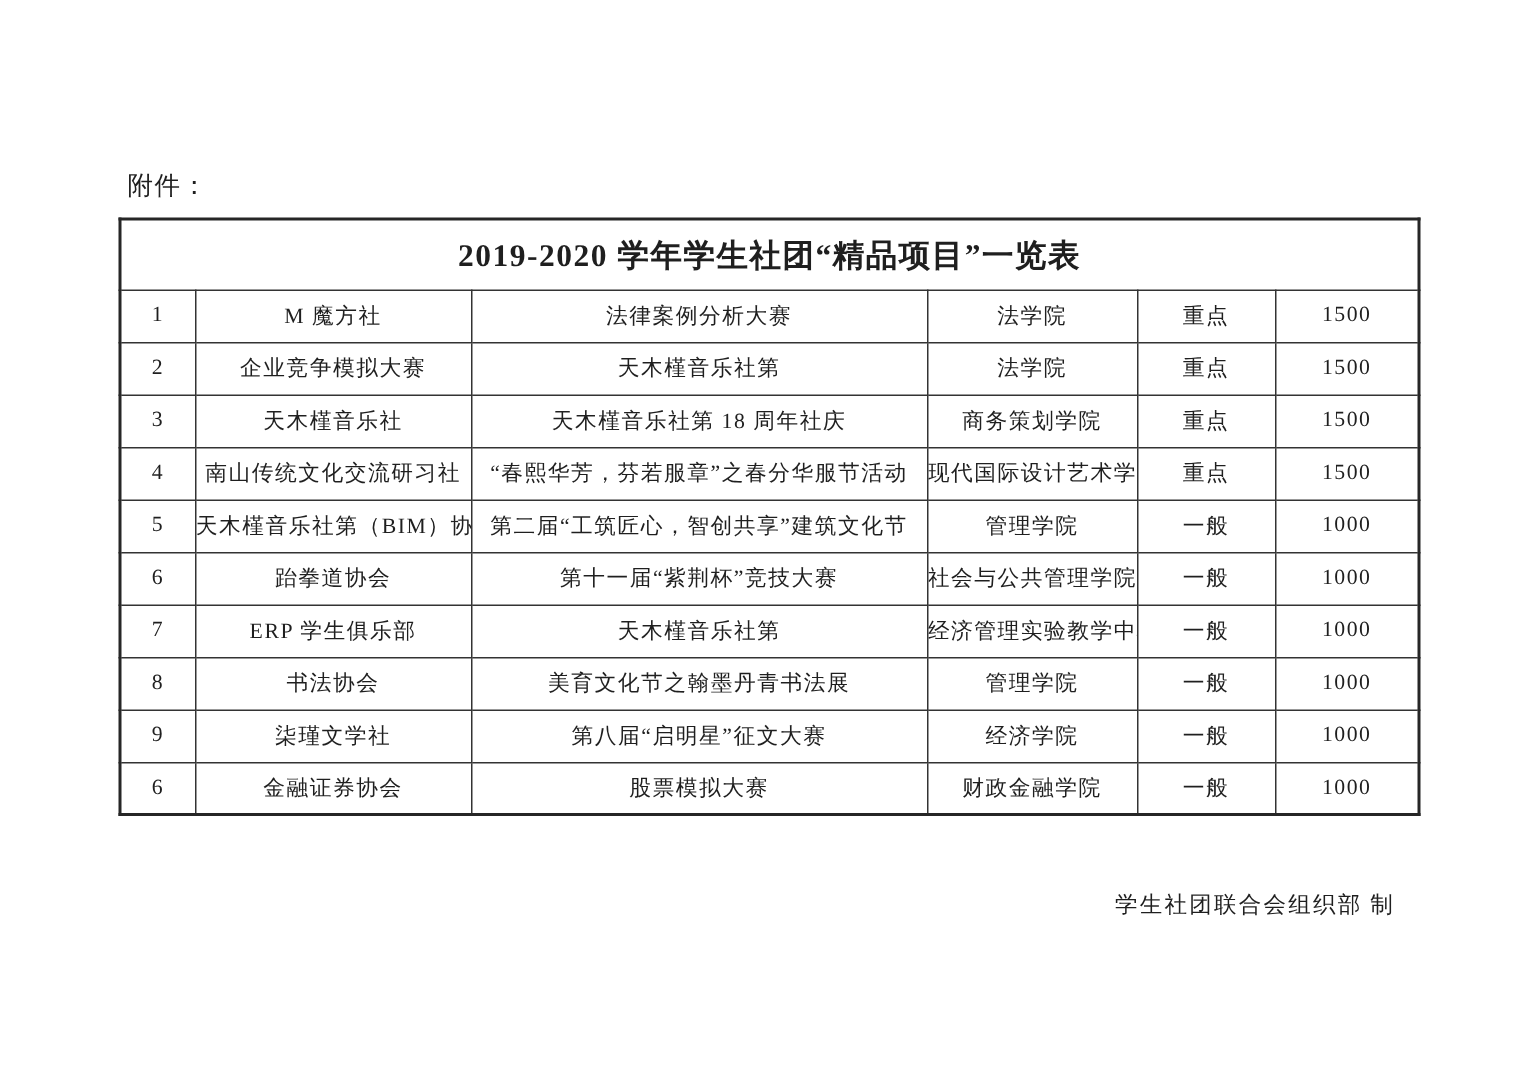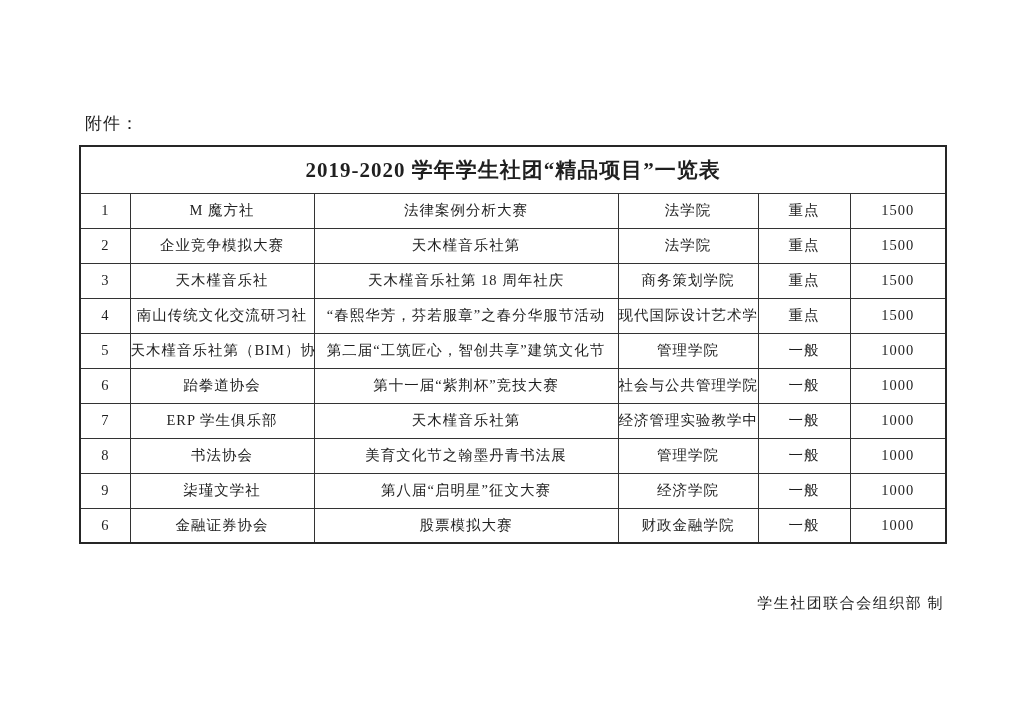--- a/index.html
+++ b/index.html
@@ -55,7 +55,7 @@
   }
   .footer-note {
     position: absolute;
-    right: 80px; top: 594px;
+    right: 94px; top: 594px;
     font-size: 15px;
     letter-spacing: 1.5px;
   }

